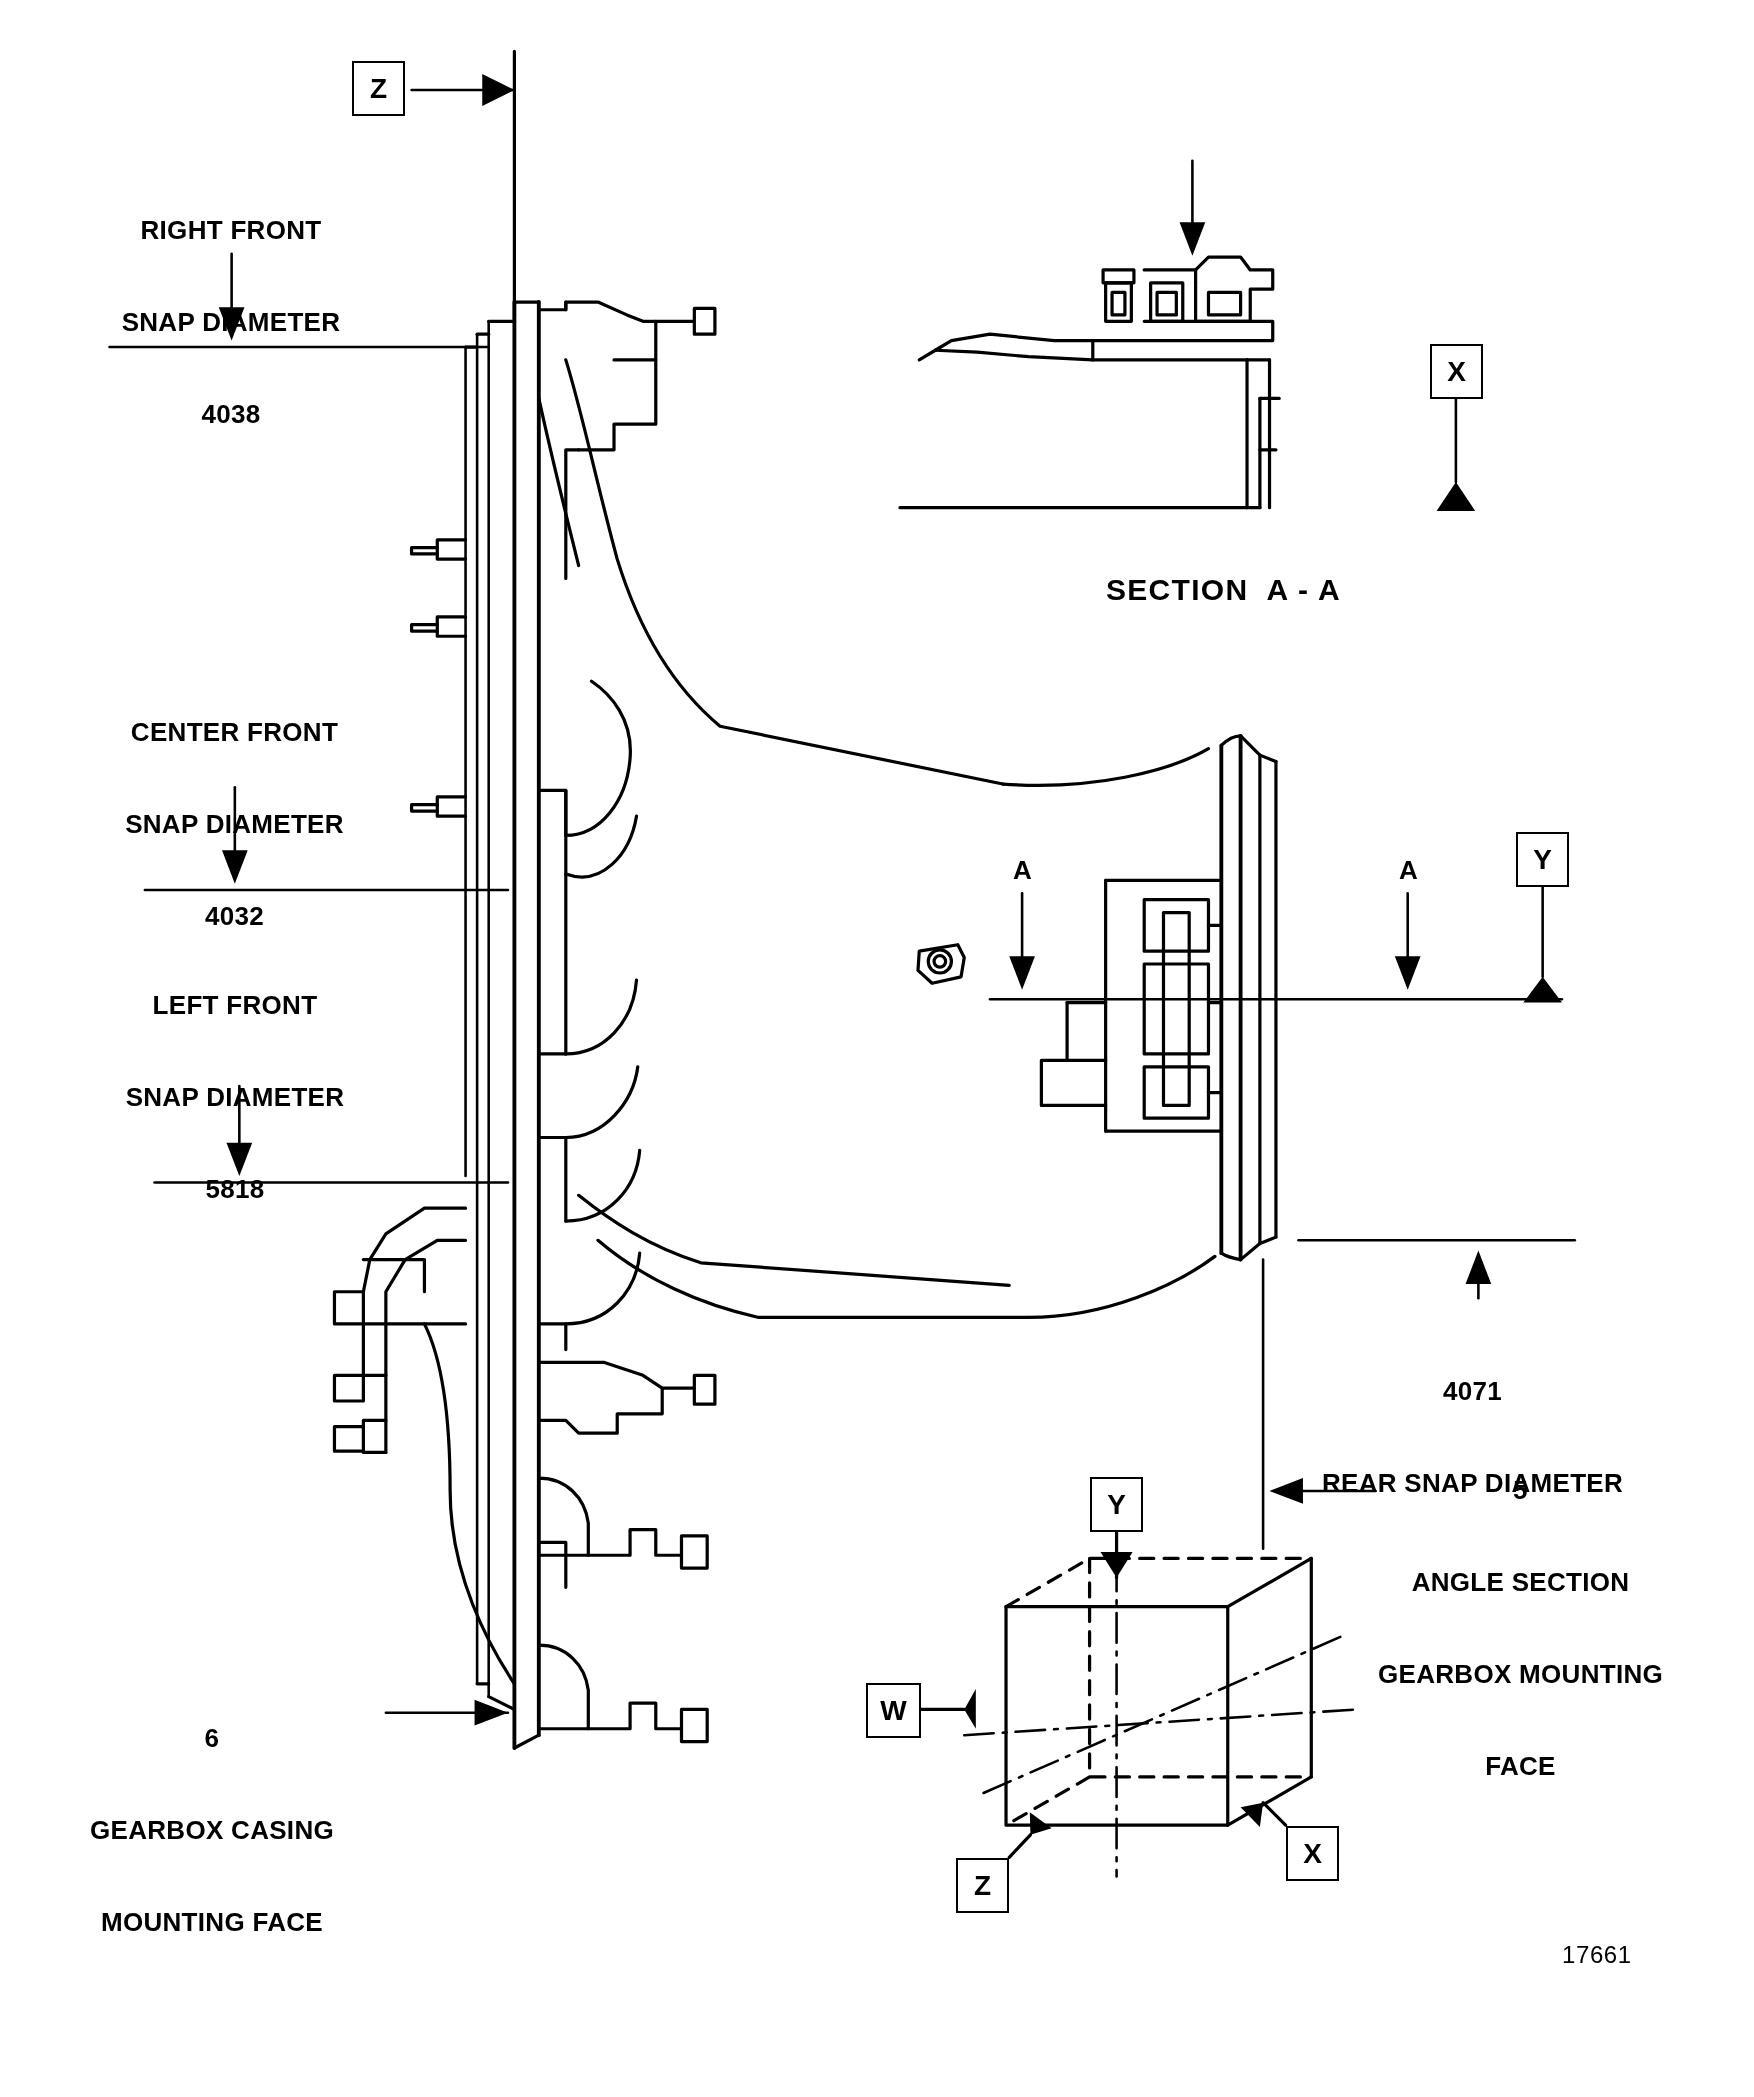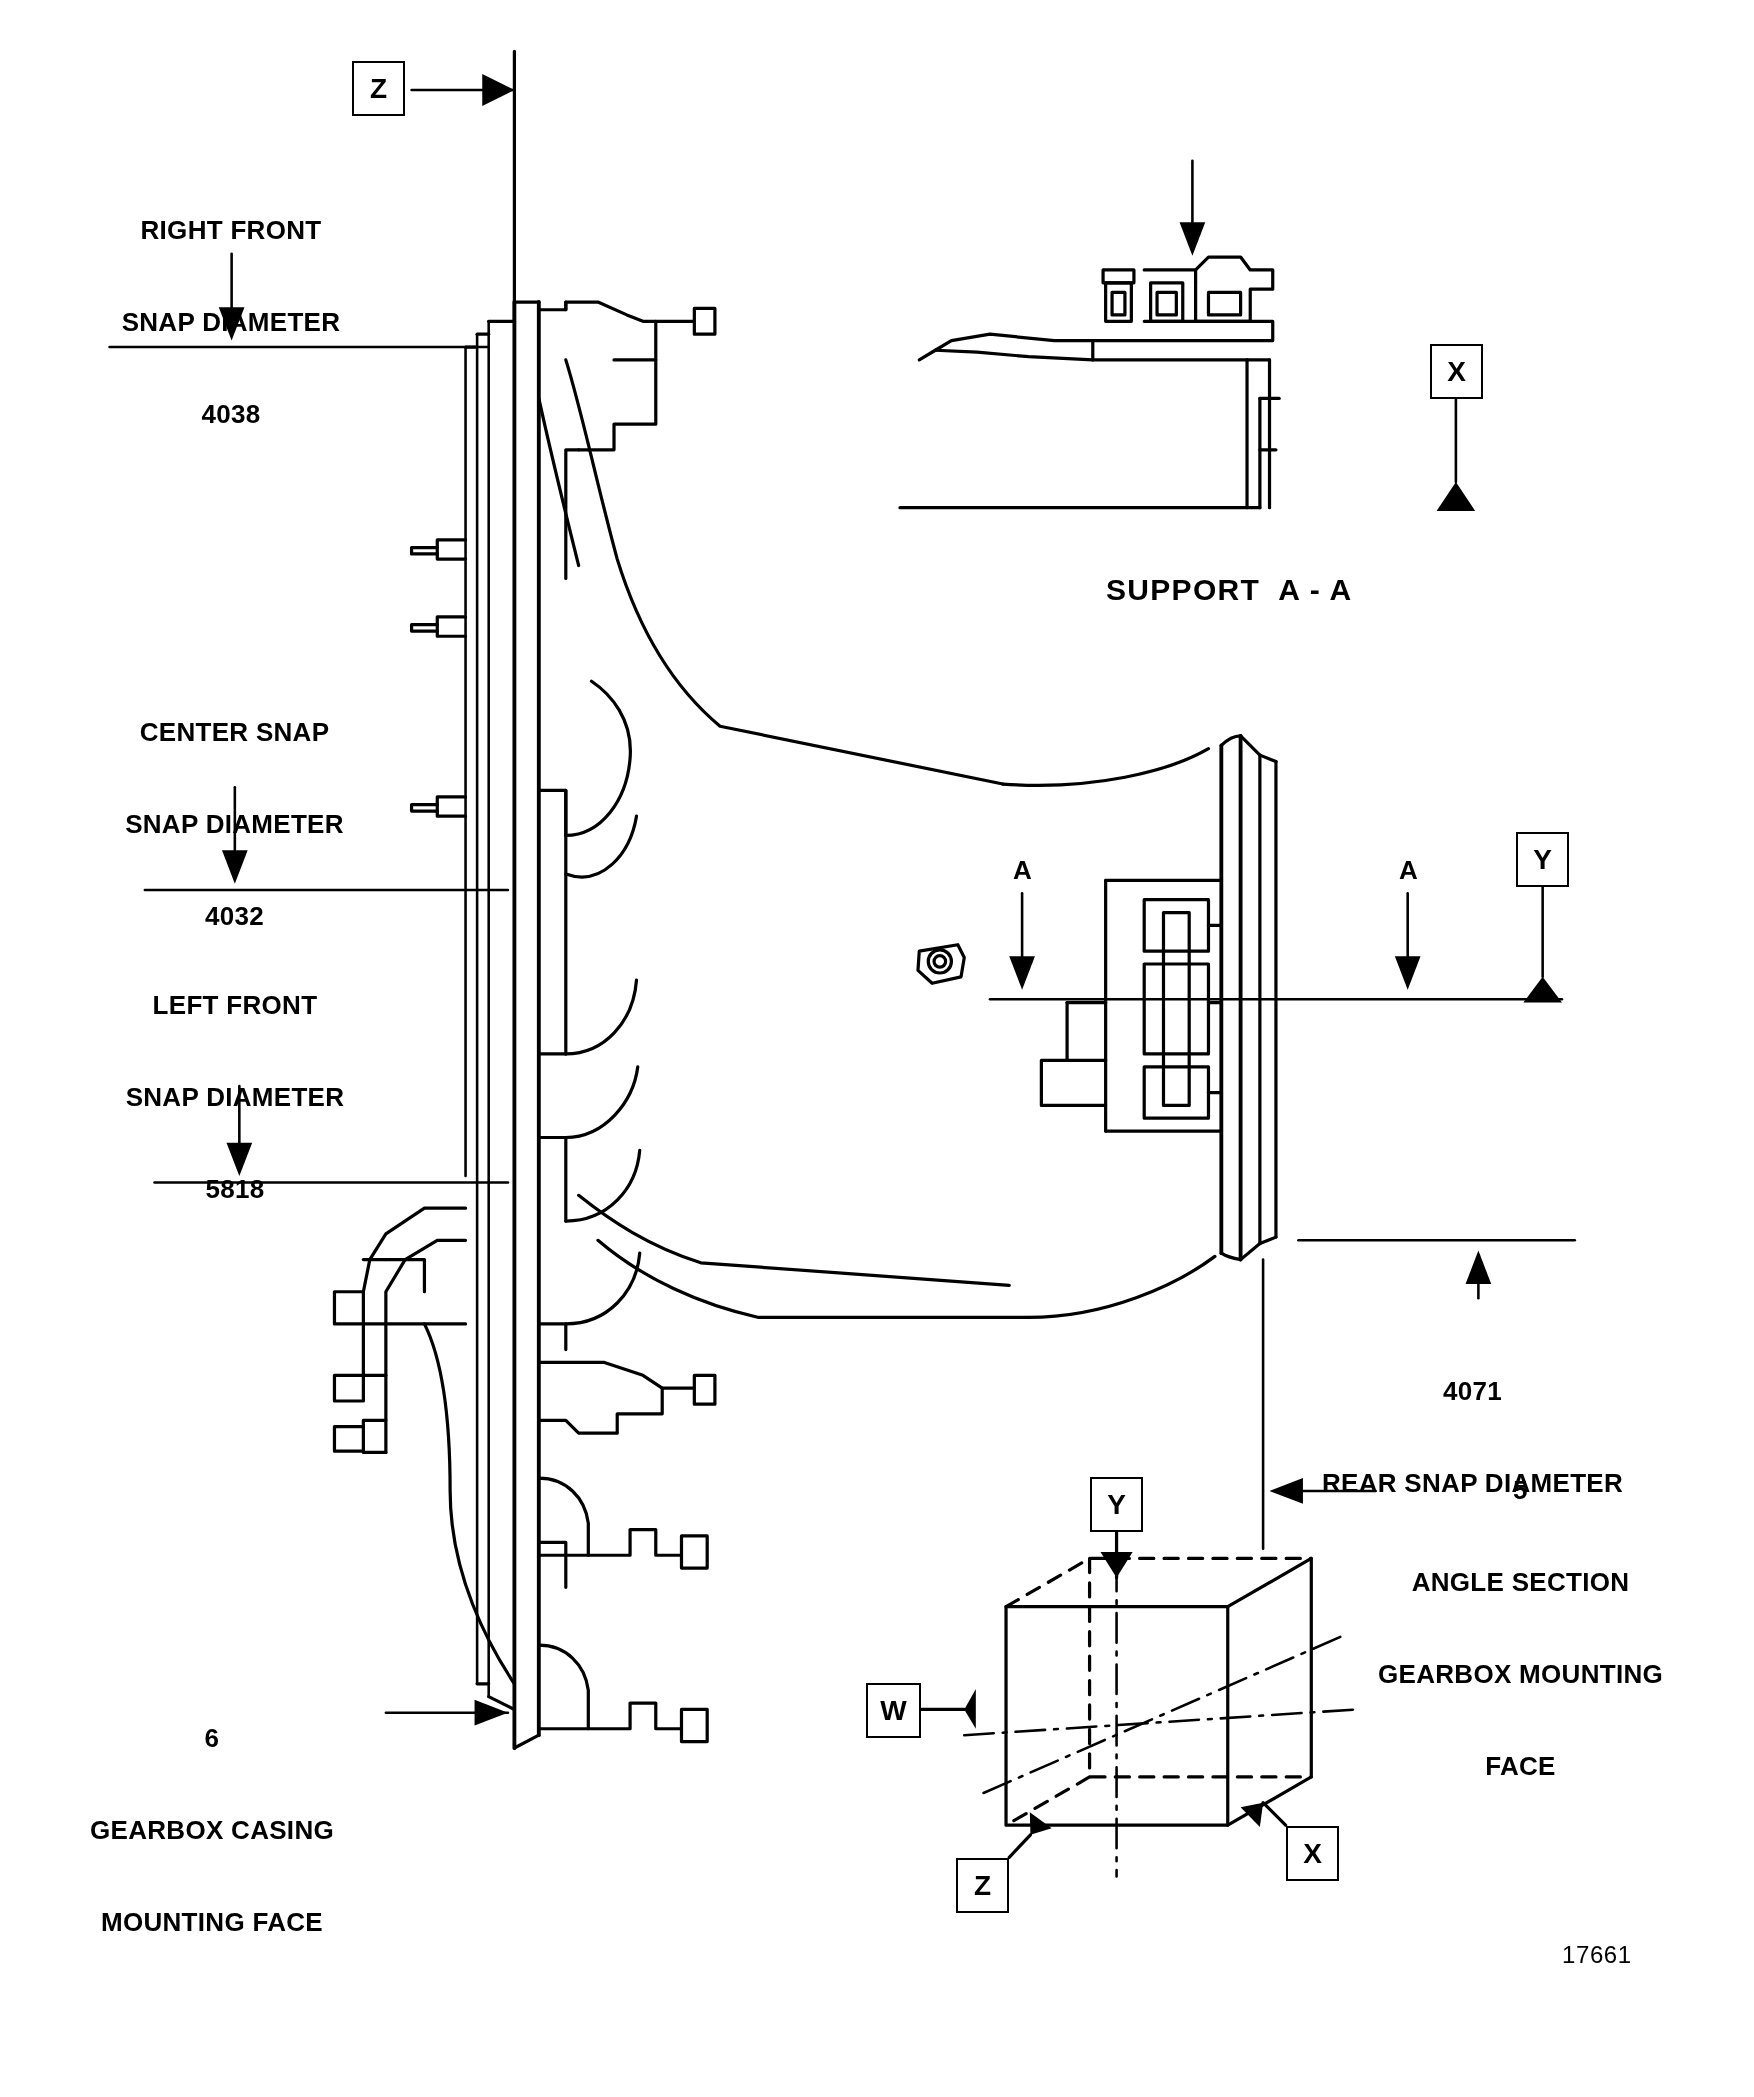--- a/index.html
+++ b/index.html
@@ -293,7 +293,7 @@
     <span>X</span>
   </div>
 
-  <div class="lbl left" style="left:1106px; top:572px; width:399px; font-size:30px; letter-spacing:1.3px;">SUPPORT  A - A</div>
+  <div class="lbl left" style="left:1106px; top:572px; width:399px; font-size:30px; letter-spacing:1.3px;">SECTION  A - A</div>
 
   <div class="lbl center" style="left:1000px; top:855px; width:45px;">A</div>
   <div class="lbl center" style="left:1386px; top:855px; width:45px;">A</div>

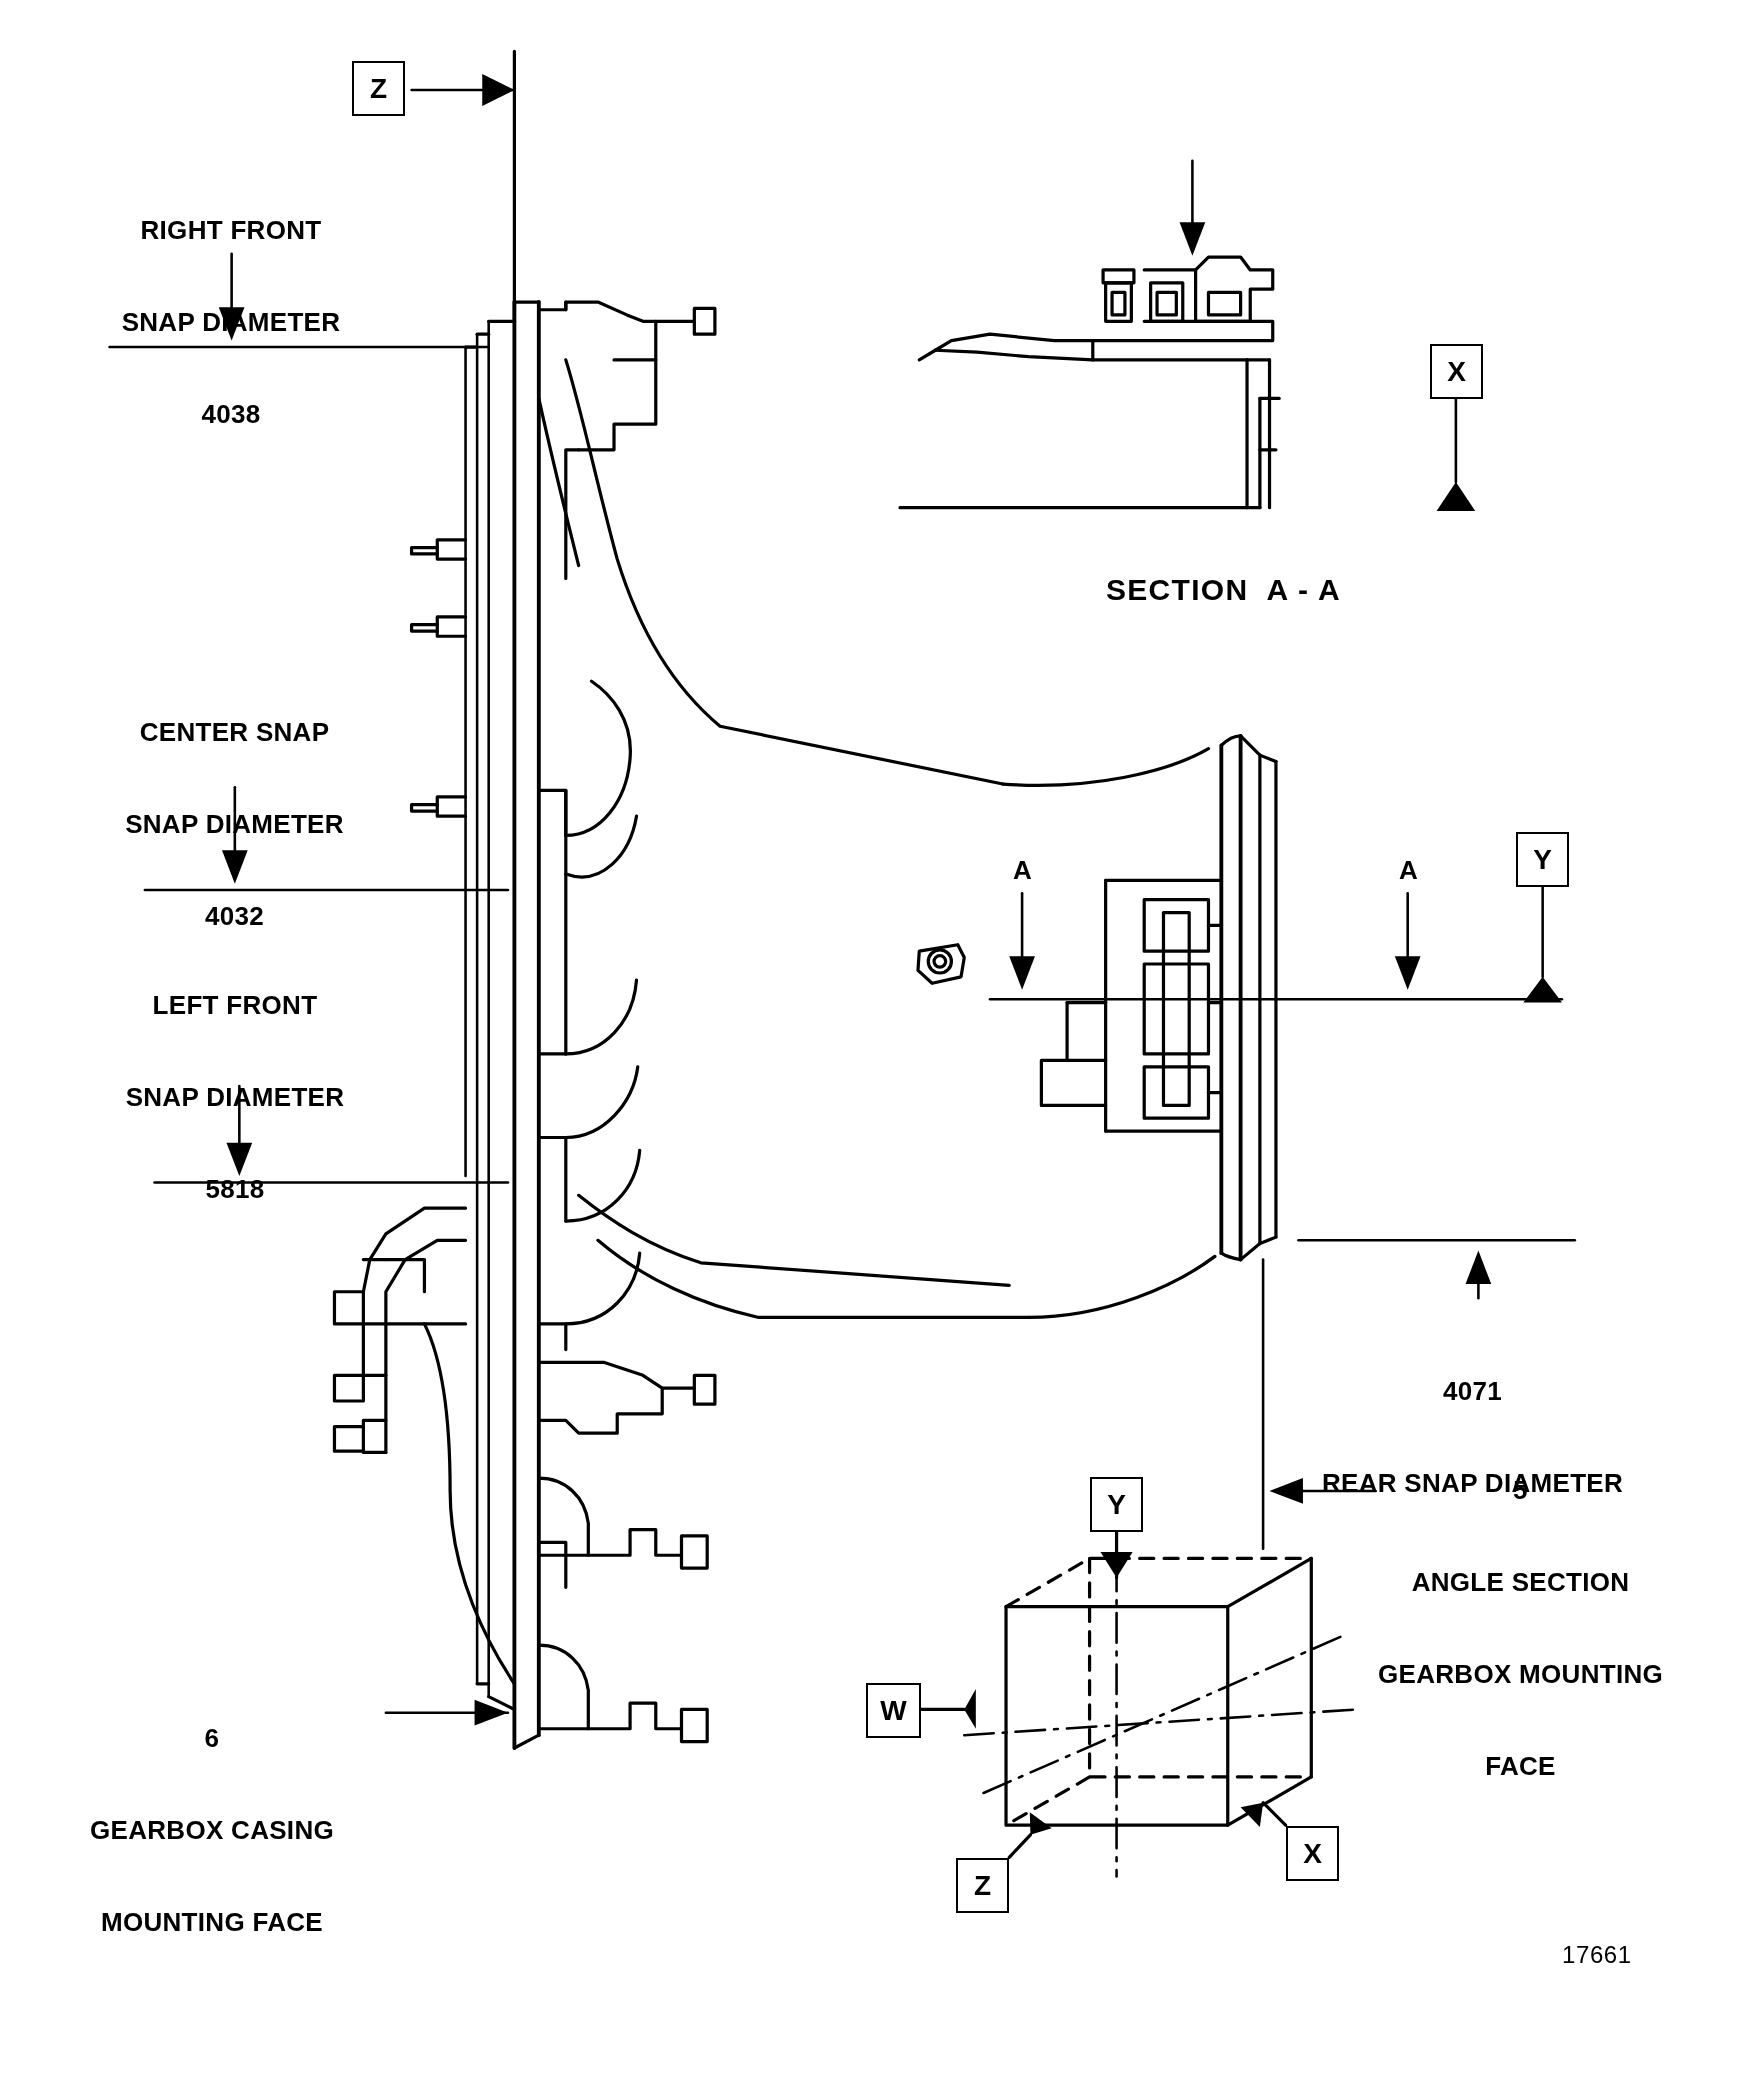--- a/index.html
+++ b/index.html
@@ -271,7 +271,7 @@
   </div>
 
   <div class="lbl center" style="left:64px; top:656px; width:341px;">
-    <div>CENTER SNAP</div>
+    <div>CENTER FRONT</div>
     <div>SNAP DIAMETER</div>
     <div>4032</div>
   </div>

